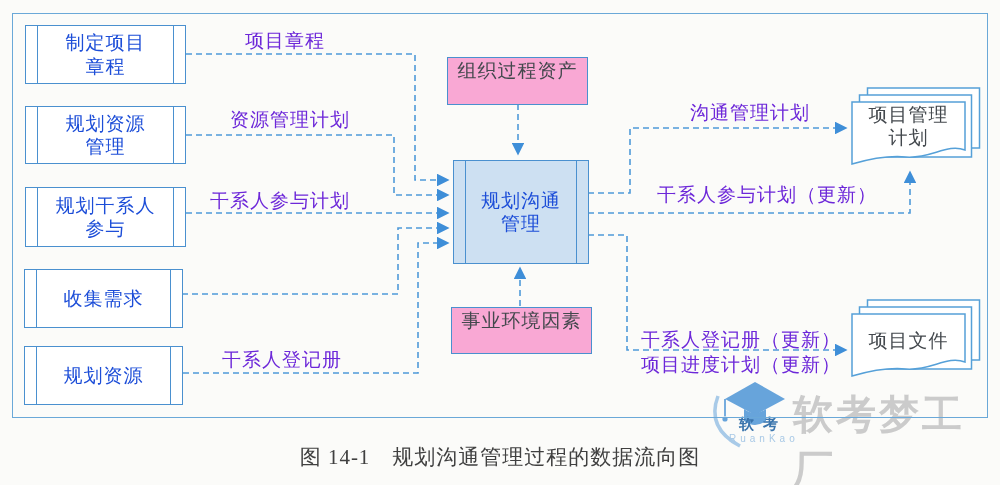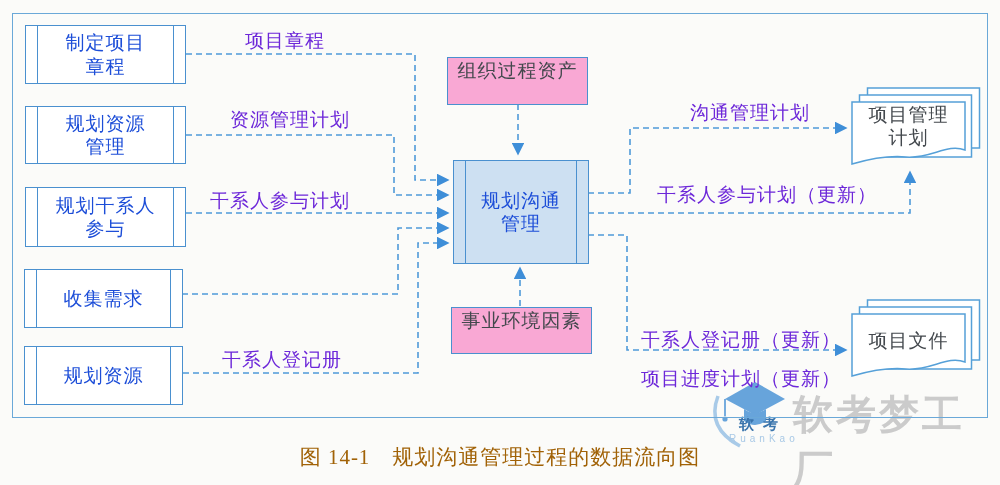--- a/index.html
+++ b/index.html
@@ -168,7 +168,7 @@
   <div class="flabel" style="left:650px;top:102px;width:200px">沟通管理计划</div>
   <div class="flabel" style="left:628px;top:184px;width:278px">干系人参与计划（更新）</div>
   <div class="flabel" style="left:615px;top:329px;width:252px">干系人登记册（更新）</div>
-  <div class="flabel" style="left:615px;top:368px;width:252px">项目进度计划（更新）</div>
+  <div class="flabel" style="left:615px;top:354px;width:252px">项目进度计划（更新）</div>
 
   <div class="doc" style="left:851px;top:87px">
     <svg width="134" height="84" viewBox="0 0 134 84">

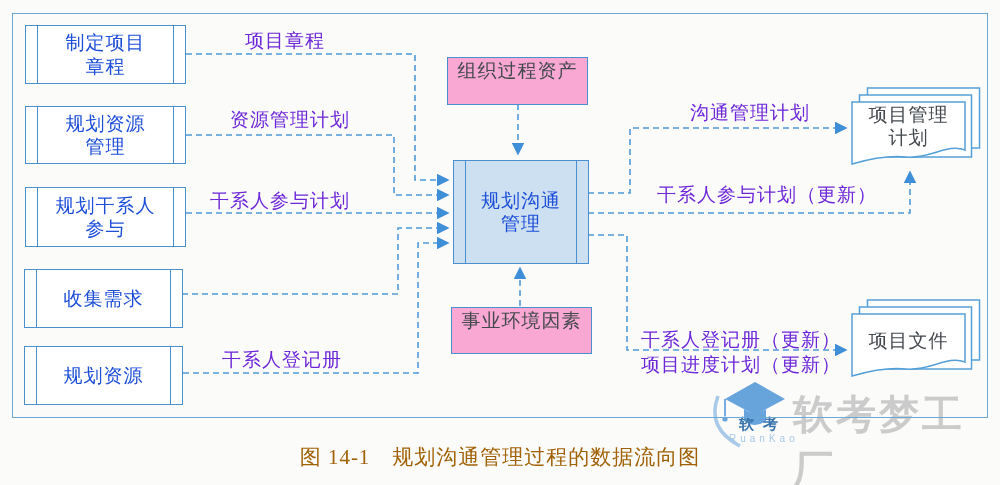--- a/index.html
+++ b/index.html
@@ -57,7 +57,7 @@
   
   .caption{
     position:absolute;left:0;top:443px;width:1000px;text-align:center;
-    font-size:21px;color:#a16207;white-space:pre;letter-spacing:1px;z-index:5;
+    font-size:21px;color:#404040;white-space:pre;letter-spacing:1px;z-index:5;
   }
 
   

